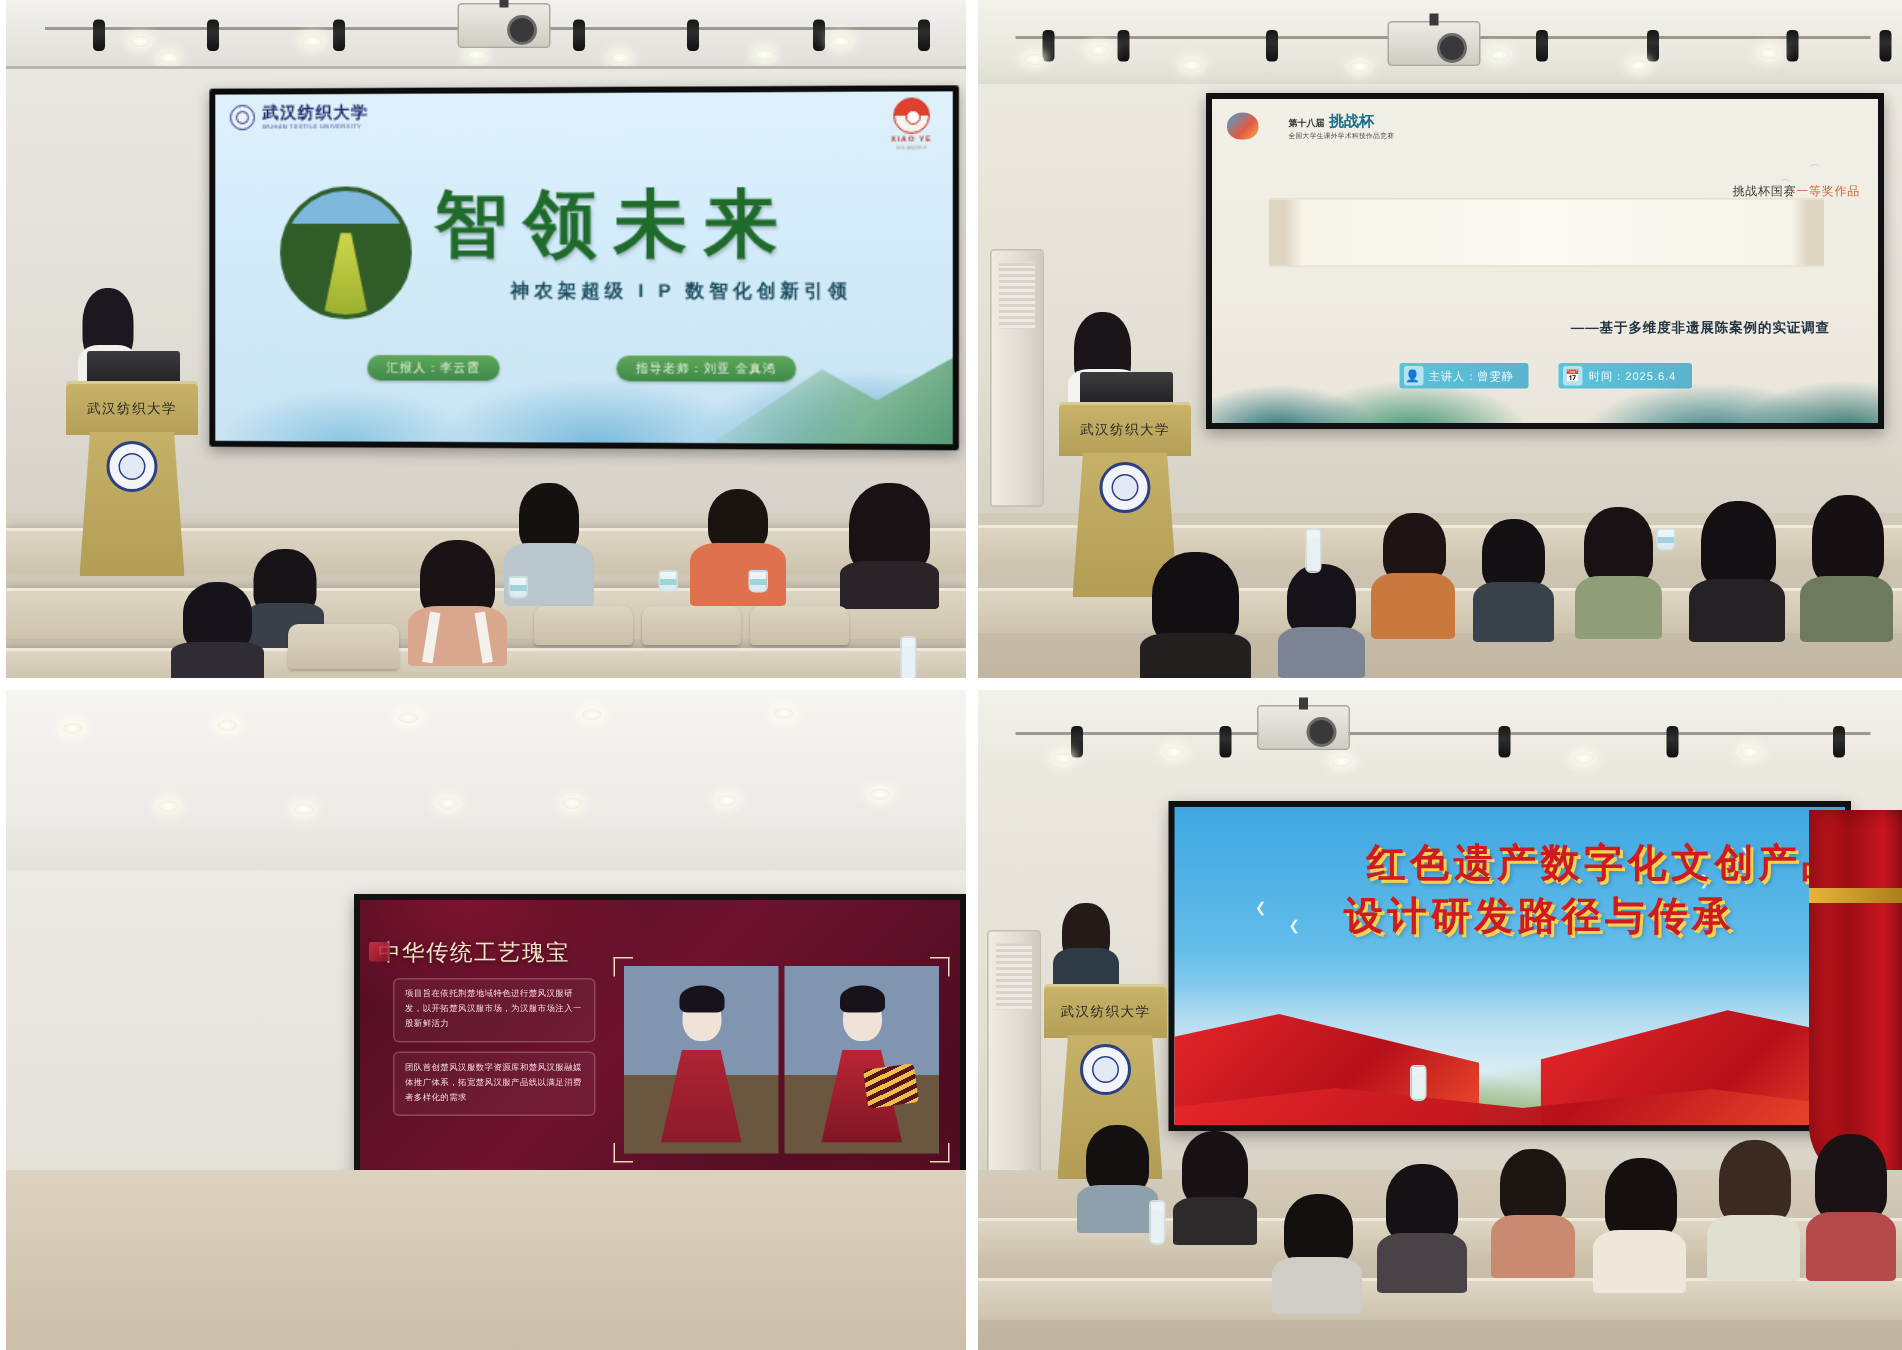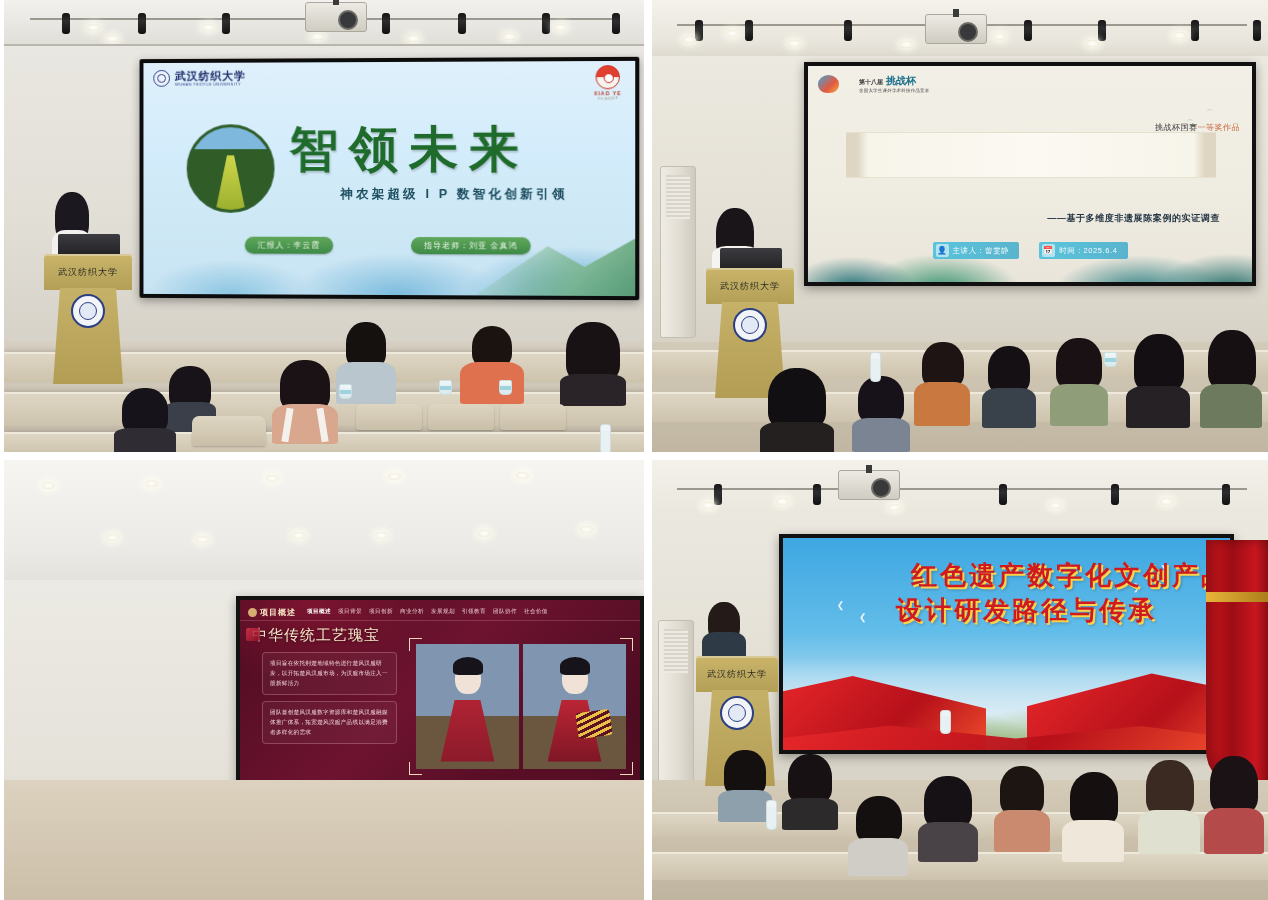--- a/index.html
+++ b/index.html
@@ -668,20 +668,6 @@
     <div class="screen3">
       <div class="scr3-inner">
 
-        <div class="s3-nav">
-          <div class="s3-brand">
-            <span class="dot"></span>
-            <b>项目概述</b>
-          </div>
-          <a class="on">项目概述</a>
-          <a>项目背景</a>
-          <a>项目创新</a>
-          <a>商业分析</a>
-          <a>发展规划</a>
-          <a>引领教育</a>
-          <a>团队协作</a>
-          <a>社会价值</a>
-        </div>
 
         <div class="s3-head">中华传统工艺瑰宝</div>
 

